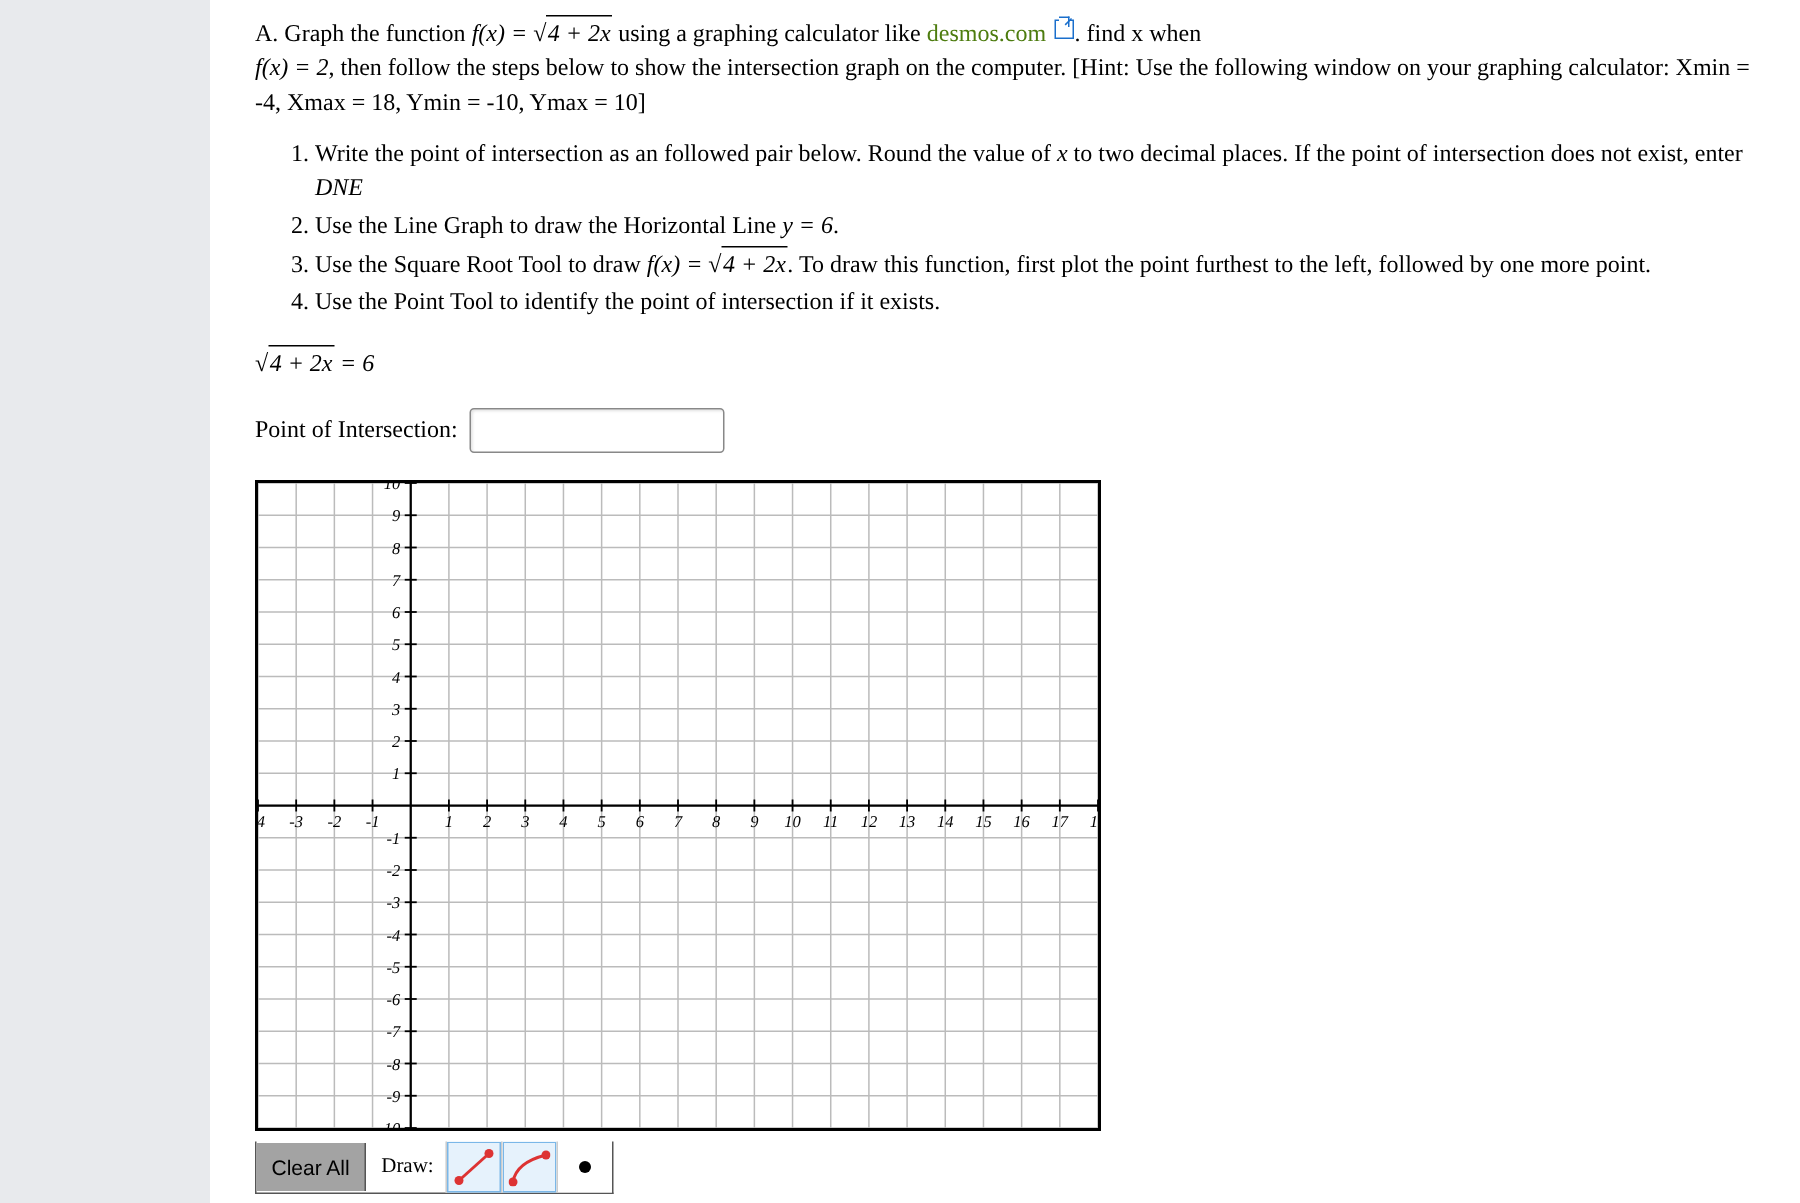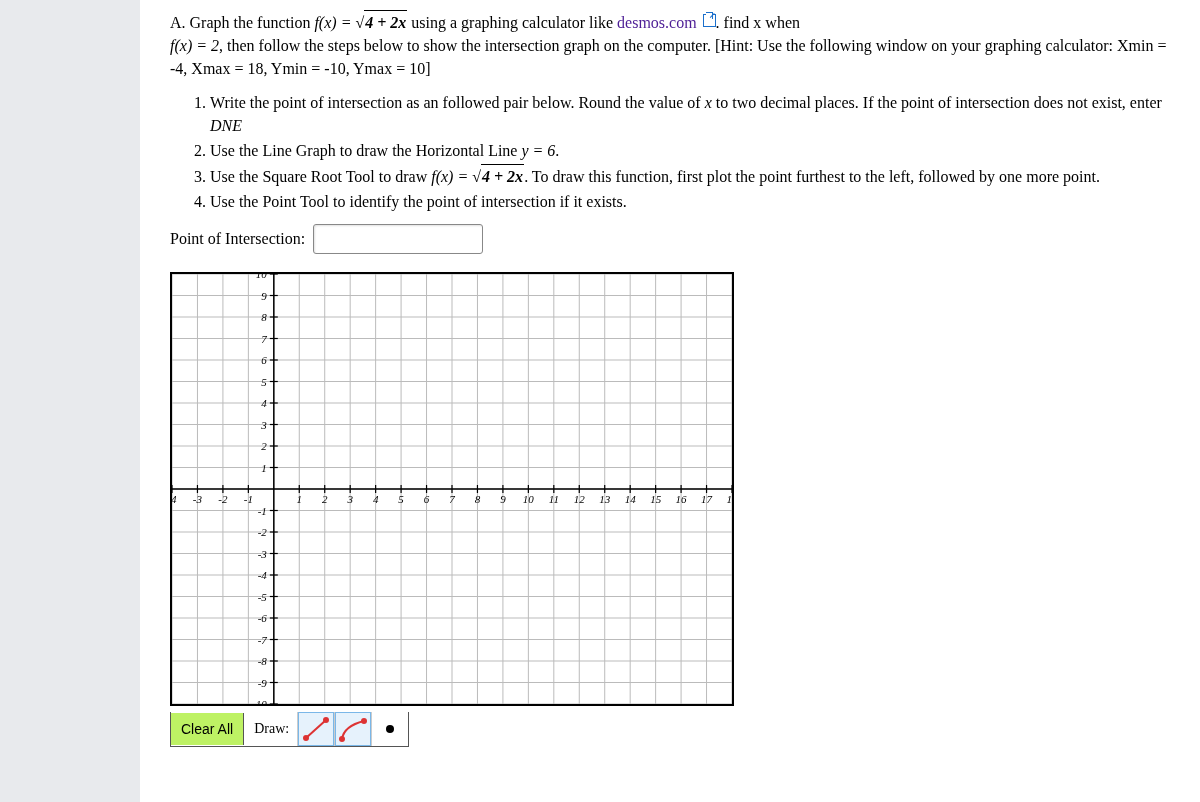--- a/index.html
+++ b/index.html
@@ -68,7 +68,6 @@
     display: inline-block;
     border-top: 1px solid #000;
     padding: 0 1px;
-    font-weight: bold;
   }
 
   .eqline { margin: 16px 0 18px 0; }

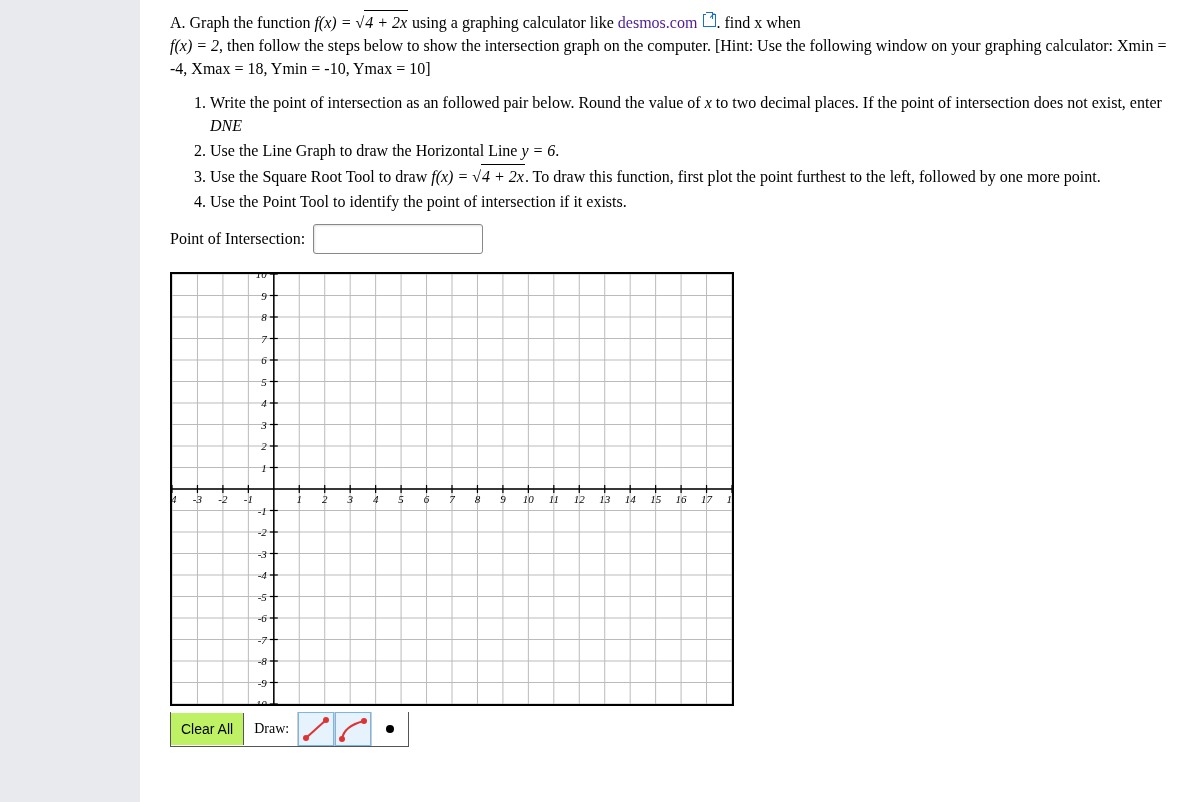--- a/index.html
+++ b/index.html
@@ -22,7 +22,7 @@
     line-height: 1.45;
   }
   .math-ital { font-style: italic; font-family: "Times New Roman", serif; }
-  .link { color: #4c1d95; text-decoration: none; cursor: pointer; }
+  .link { color: #4d7c0f; text-decoration: none; cursor: pointer; }
   .ext-icon {
     display: inline-block;
     width: 11px; height: 11px;

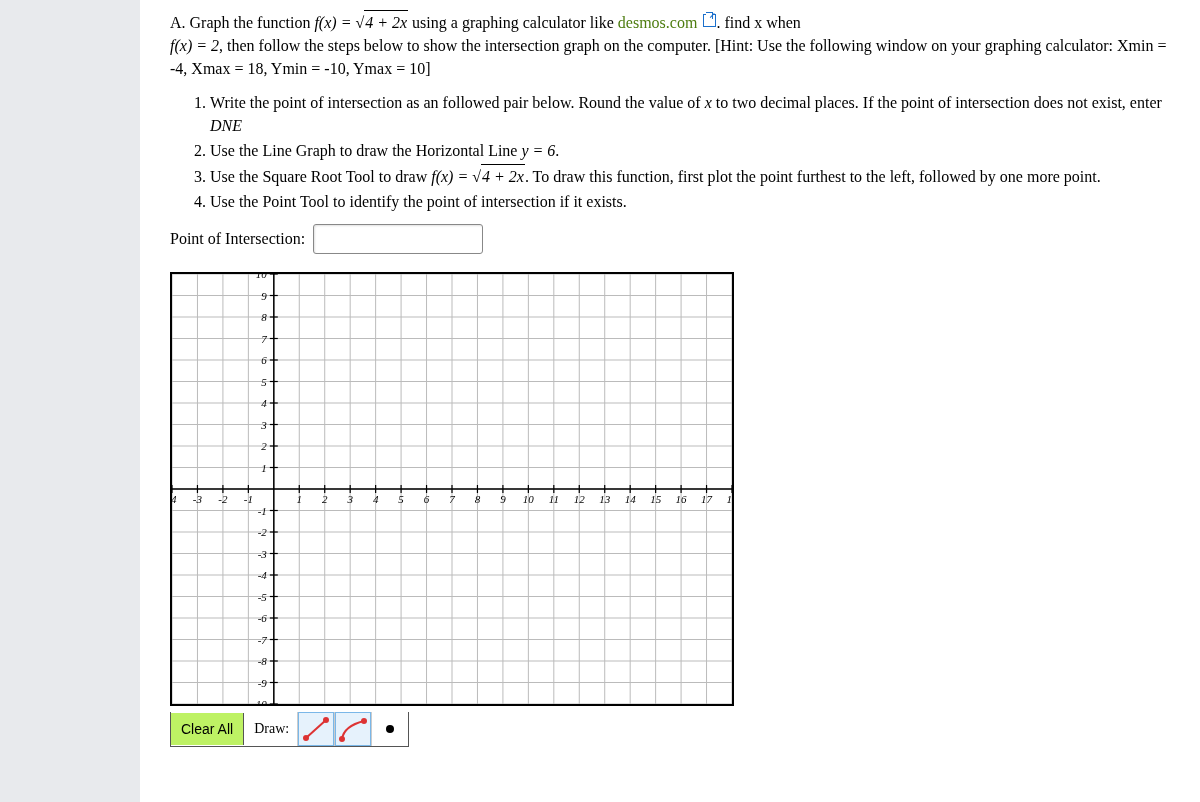--- a/index.html
+++ b/index.html
@@ -160,6 +160,9 @@
       </li>
     </ol>
 
+    <div class="eqline">
+      <span class="sqrt"><span class="tick">√</span><span class="rad math-ital">4 + 2x</span></span><span class="math-ital"> = 6</span>
+    </div>
 
     <div class="poi-row">
       <span>Point of Intersection:</span>

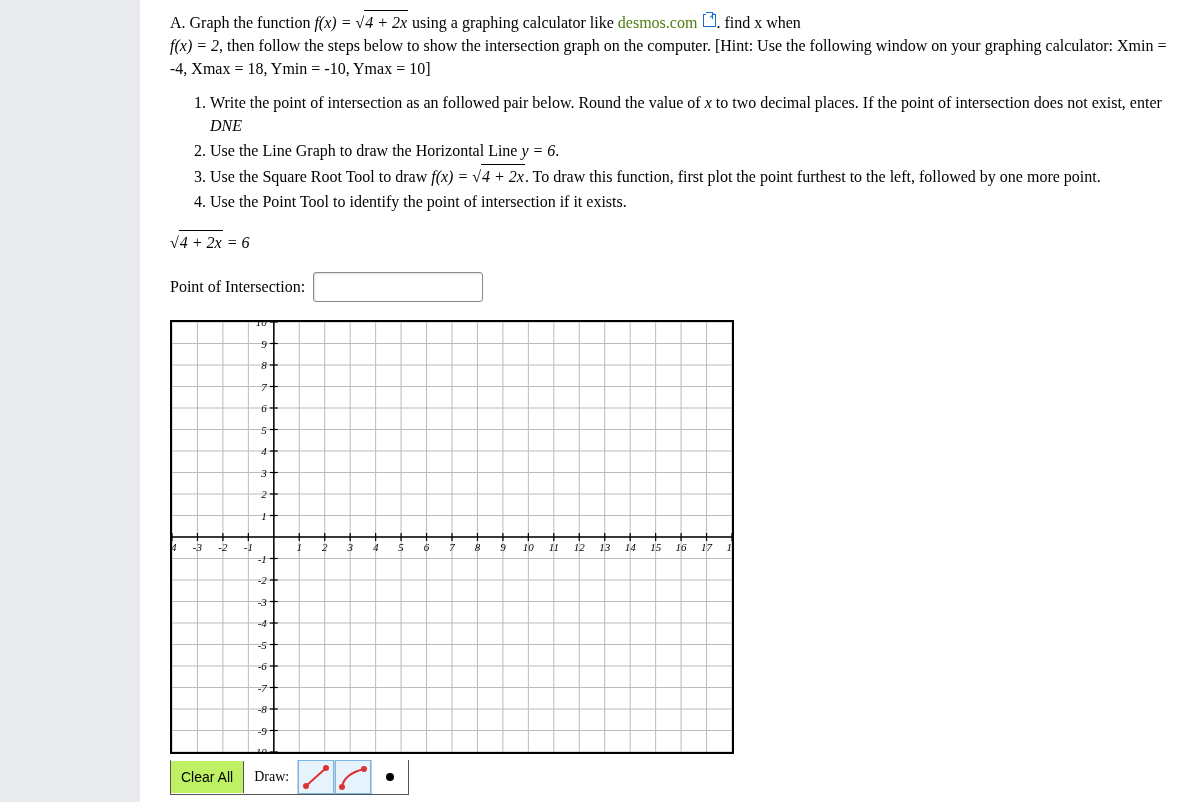--- a/index.html
+++ b/index.html
@@ -108,7 +108,7 @@
     padding: 6px 10px;
     border-right: 1px solid #555;
     cursor: pointer;
-    background: #bef264;
+    background: #a3a3a3;
   }
   .toolbar .draw-label {
     padding: 6px 8px 6px 10px;

